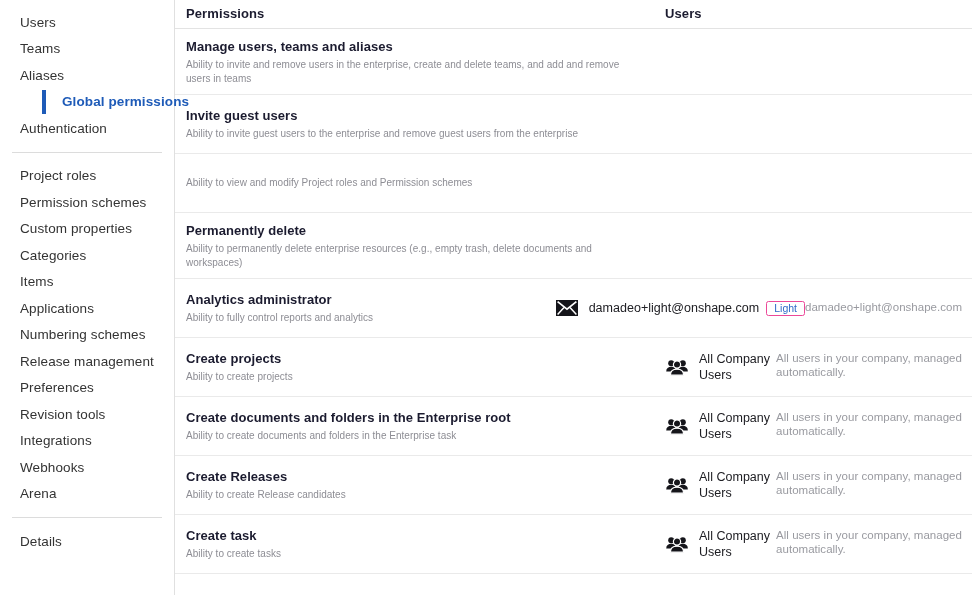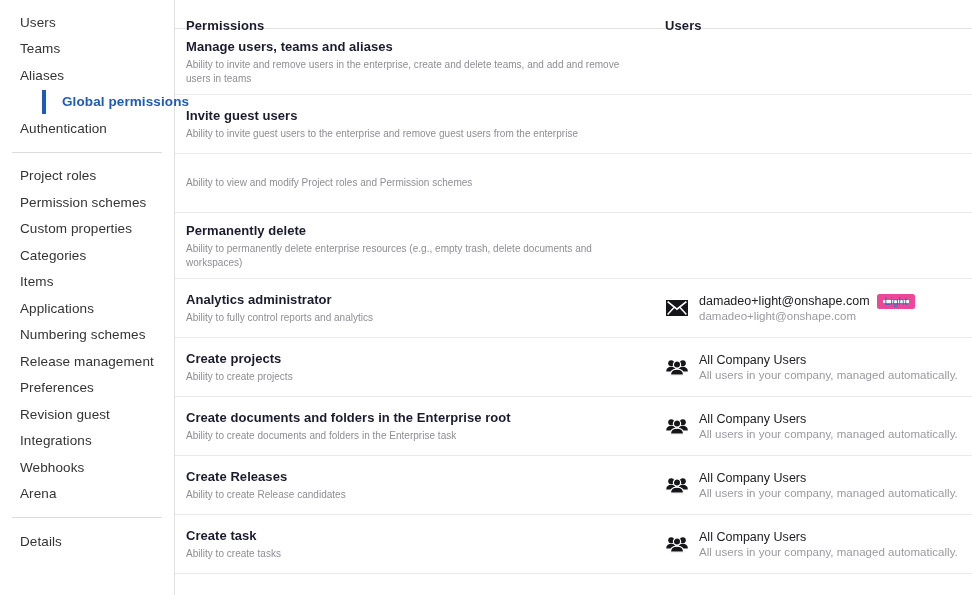--- a/index.html
+++ b/index.html
@@ -72,7 +72,7 @@
     height: 29px;
     align-items: flex-start;
     border-bottom: 1px solid #e3e3e3;
-    padding-top: 18px;
+    padding-top: 6px;
   }
   .th {
     font-size: 13px;

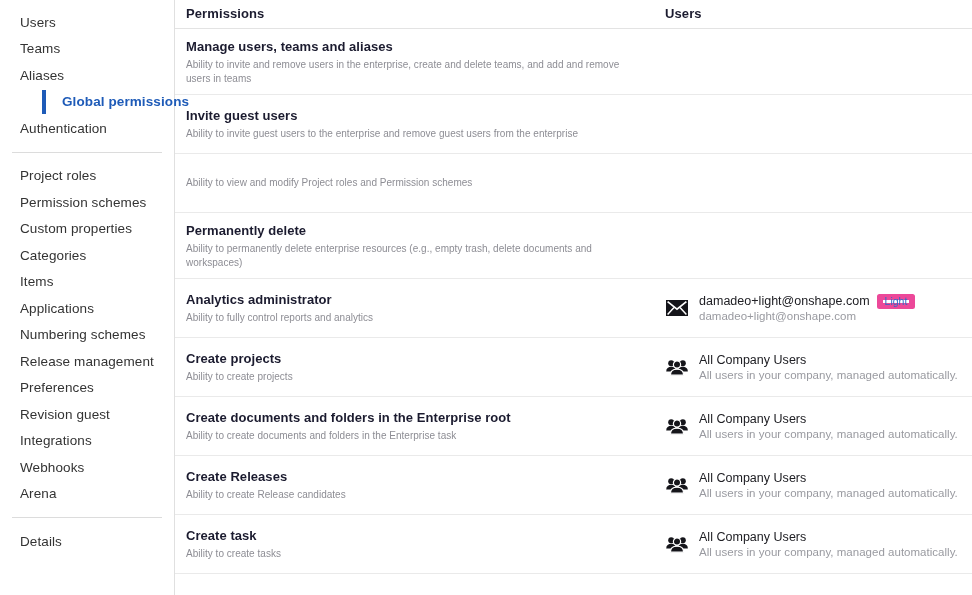--- a/index.html
+++ b/index.html
@@ -128,7 +128,7 @@
     justify-content: flex-start;
     color: #16161a;
   }
-  .user-text { display: flex; flex-direction: column; }
+  .user-text { display: flex; }
   .user-primary-line {
     display: flex;
     align-items: center;

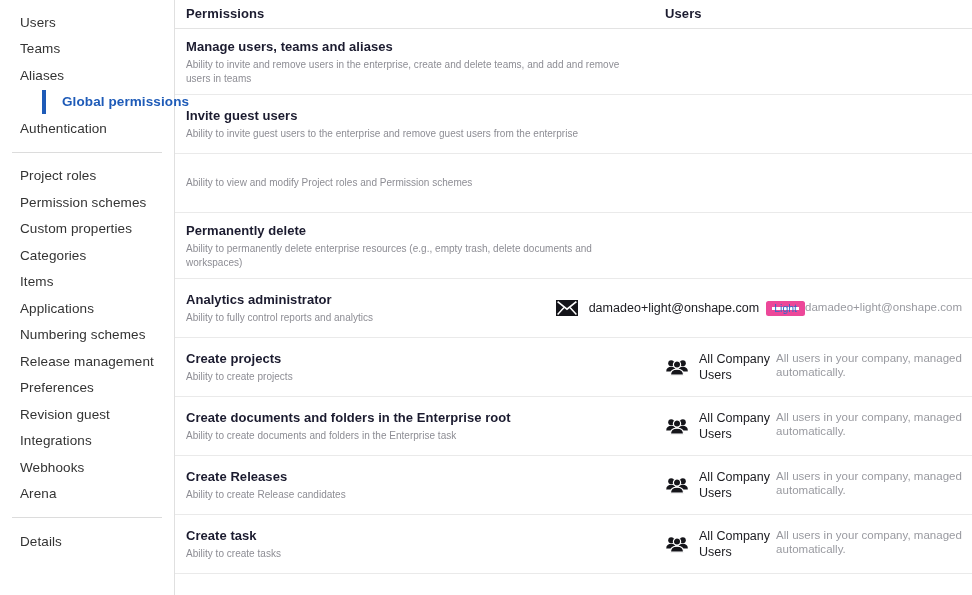--- a/index.html
+++ b/index.html
@@ -150,8 +150,8 @@
     display: inline-flex;
     align-items: center;
     height: 15px;
-    padding: 0 2px;
-    border: 6px solid #ec4899;
+    padding: 0 7px;
+    border: 1px solid #ec4899;
     border-radius: 2.5px;
     font-size: 10.5px;
     color: #2f6ac8;

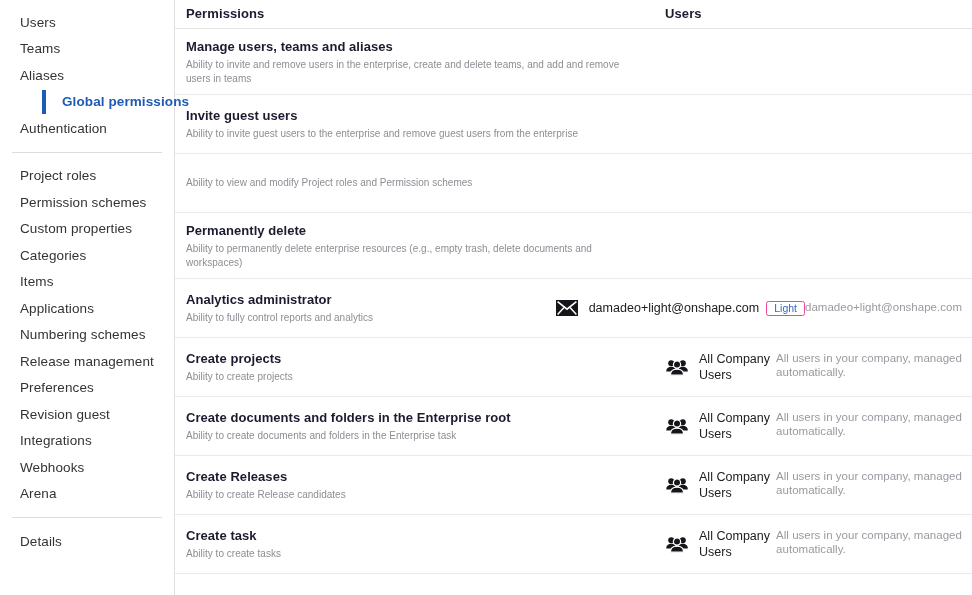--- a/index.html
+++ b/index.html
@@ -213,7 +213,7 @@
           <span>Preferences</span>
         </div>
         <div class="nav-item">
-          <span>Revision guest</span>
+          <span>Revision tools</span>
         </div>
         <div class="nav-item">
           <span>Integrations</span>

